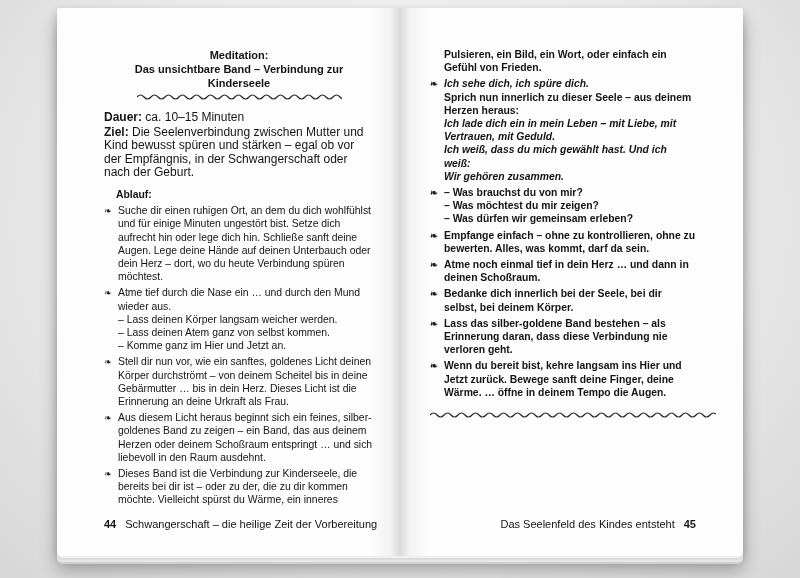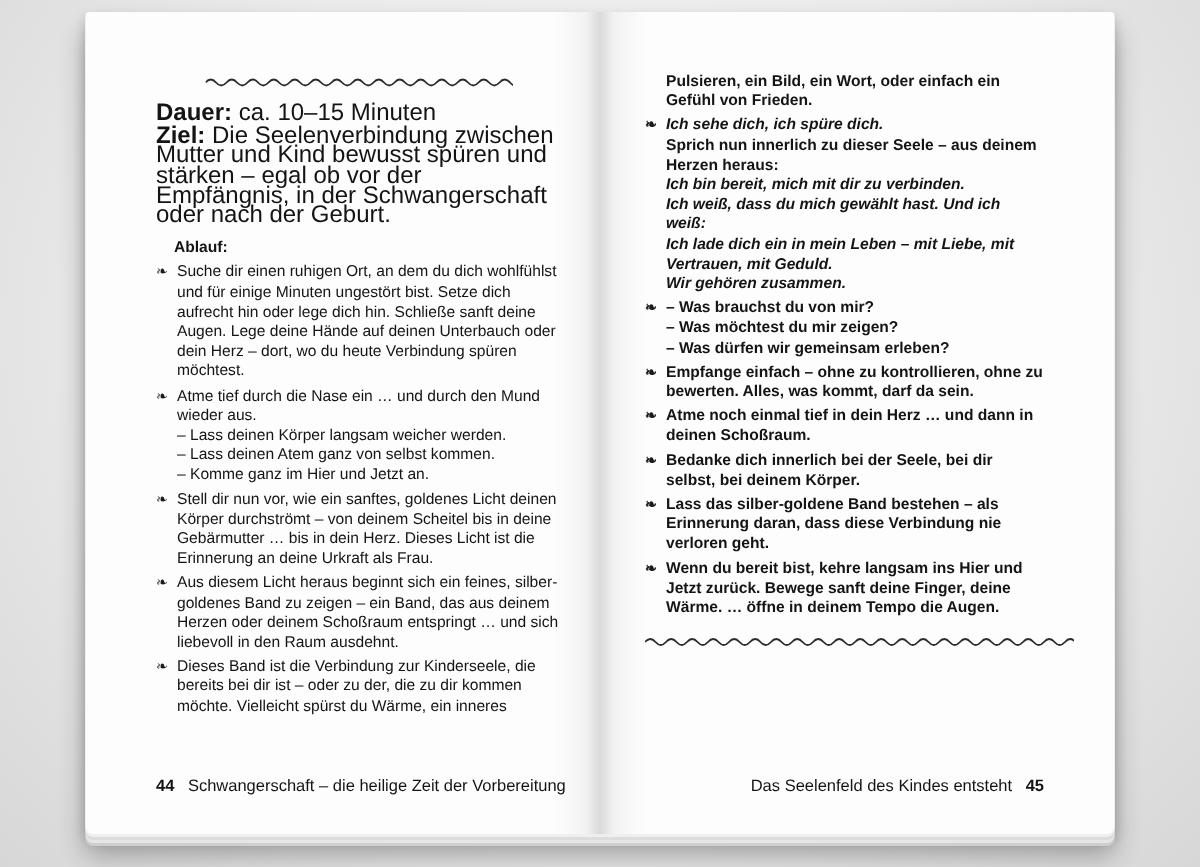--- a/index.html
+++ b/index.html
@@ -51,6 +51,10 @@
 
     <section class="page page-left">
       <div class="content">
+        <h1 class="title">
+          <span>Meditation:</span>
+          <span>Das unsichtbare Band – Verbindung zur Kinderseele</span>
+        </h1>
         <svg class="wave title-wave" width="205" height="8" viewBox="0 0 205 8">
             <path d="M0 4 q3.5 -4 7 0 q3.5 4 7 0 q3.5 -4 7 0 q3.5 4 7 0 q3.5 -4 7 0 q3.5 4 7 0 q3.5 -4 7 0 q3.5 4 7 0 q3.5 -4 7 0 q3.5 4 7 0 q3.5 -4 7 0 q3.5 4 7 0 q3.5 -4 7 0 q3.5 4 7 0 q3.5 -4 7 0 q3.5 4 7 0 q3.5 -4 7 0 q3.5 4 7 0 q3.5 -4 7 0 q3.5 4 7 0 q3.5 -4 7 0 q3.5 4 7 0 q3.5 -4 7 0 q3.5 4 7 0 q3.5 -4 7 0 q3.5 4 7 0 q3.5 -4 7 0 q3.5 4 7 0 q3.5 -4 7 0 q3.5 4 7 0" fill="none" stroke="#2b2b2b" stroke-width="1.2"></path>
           </svg>

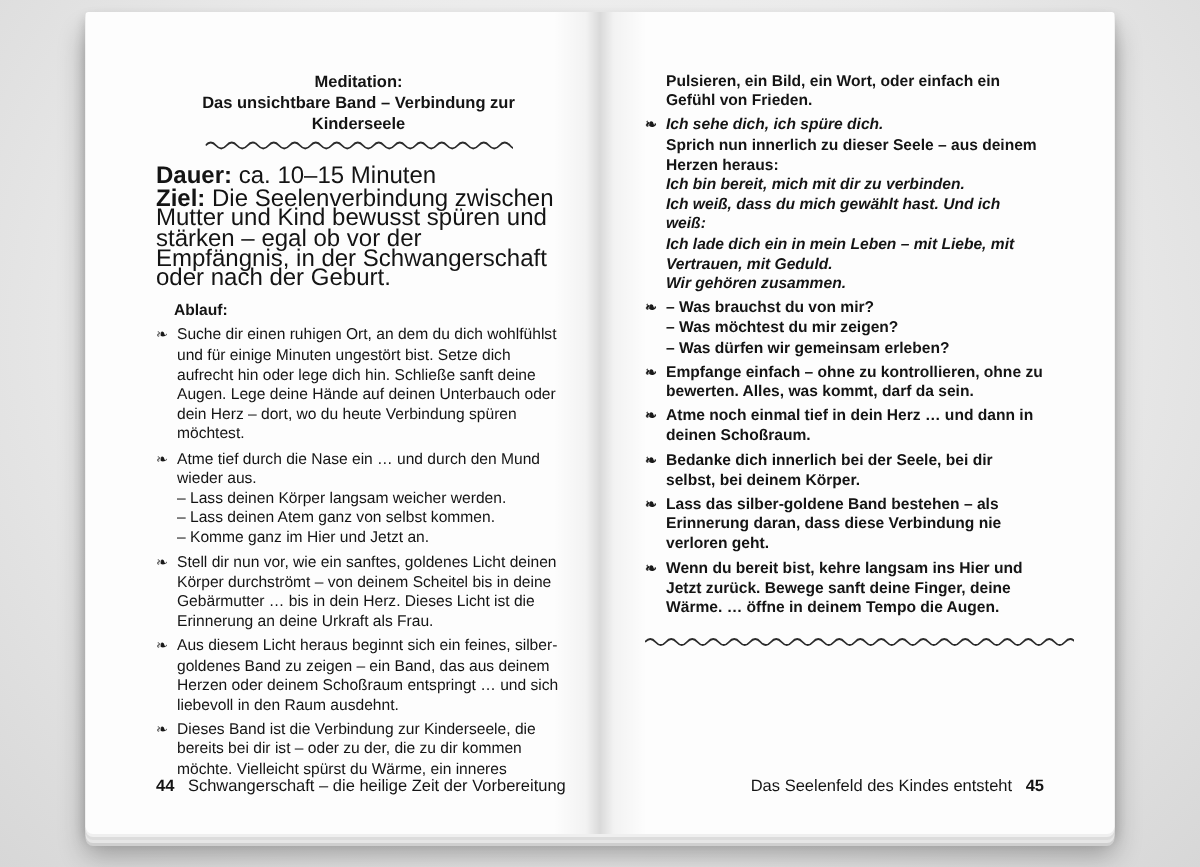--- a/index.html
+++ b/index.html
@@ -21,7 +21,7 @@
   .title span{display:block;}
   .wave{display:block;margin:3px auto 10px;}
   .end-wave{margin:12px auto 0;}
-  .meta{margin:0 0 2px;font-size:16px;line-height:13.2px;}
+  .meta{margin:0 0 2px;font-size:12px;line-height:13.2px;}
   .lbl{font-weight:bold;}
   .section-heading{margin:9px 12px 3px;font-size:10.4px;line-height:13.2px;font-weight:bold;}
   .items{font-size:10.4px;line-height:13.2px;}

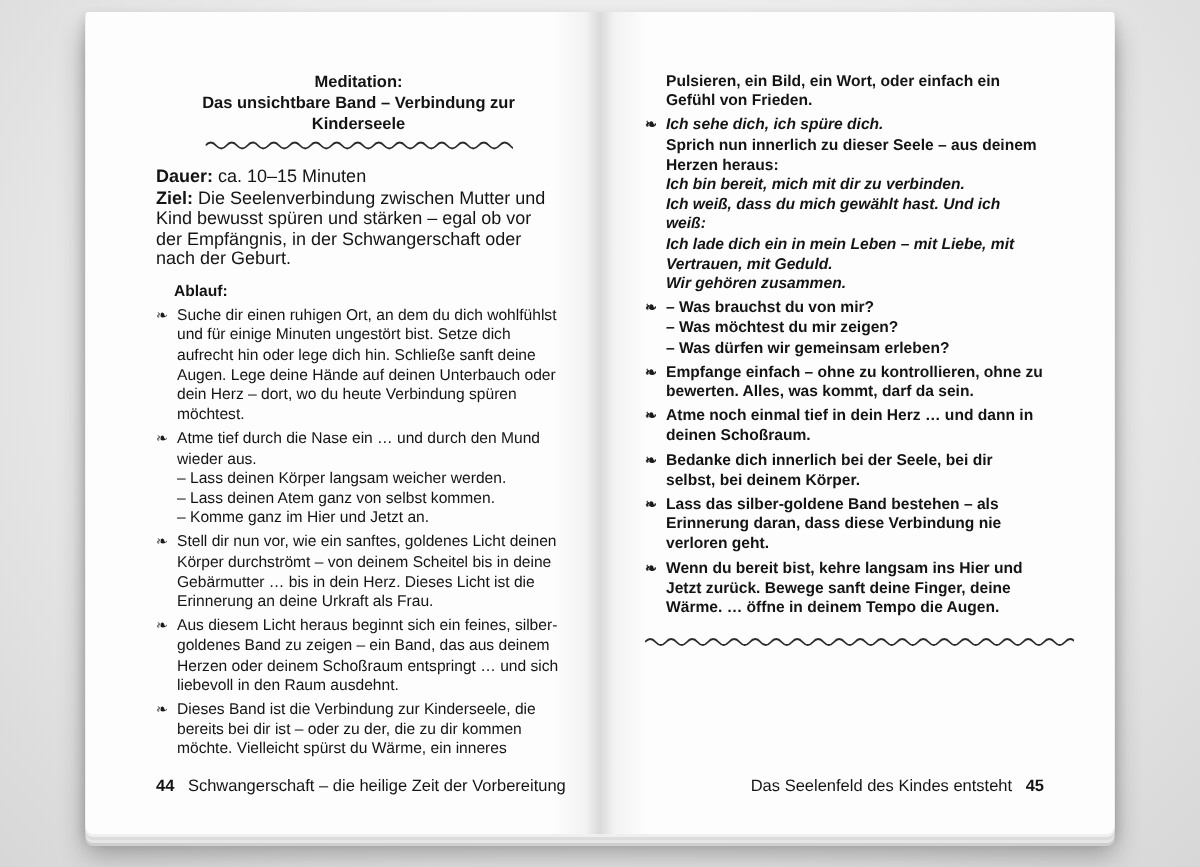--- a/index.html
+++ b/index.html
@@ -116,7 +116,6 @@
               <div class="item-text">
                 <div class="line italic">Ich sehe dich, ich spüre dich.</div>
                 <div class="line">Sprich nun innerlich zu dieser Seele – aus deinem Herzen heraus:</div>
-                <div class="line italic">Ich bin bereit, mich mit dir zu verbinden.</div>
                 <div class="line italic">Ich weiß, dass du mich gewählt hast. Und ich weiß:</div>
                 <div class="line italic">Ich lade dich ein in mein Leben – mit Liebe, mit Vertrauen, mit Geduld.</div>
                 <div class="line italic">Wir gehören zusammen.</div>

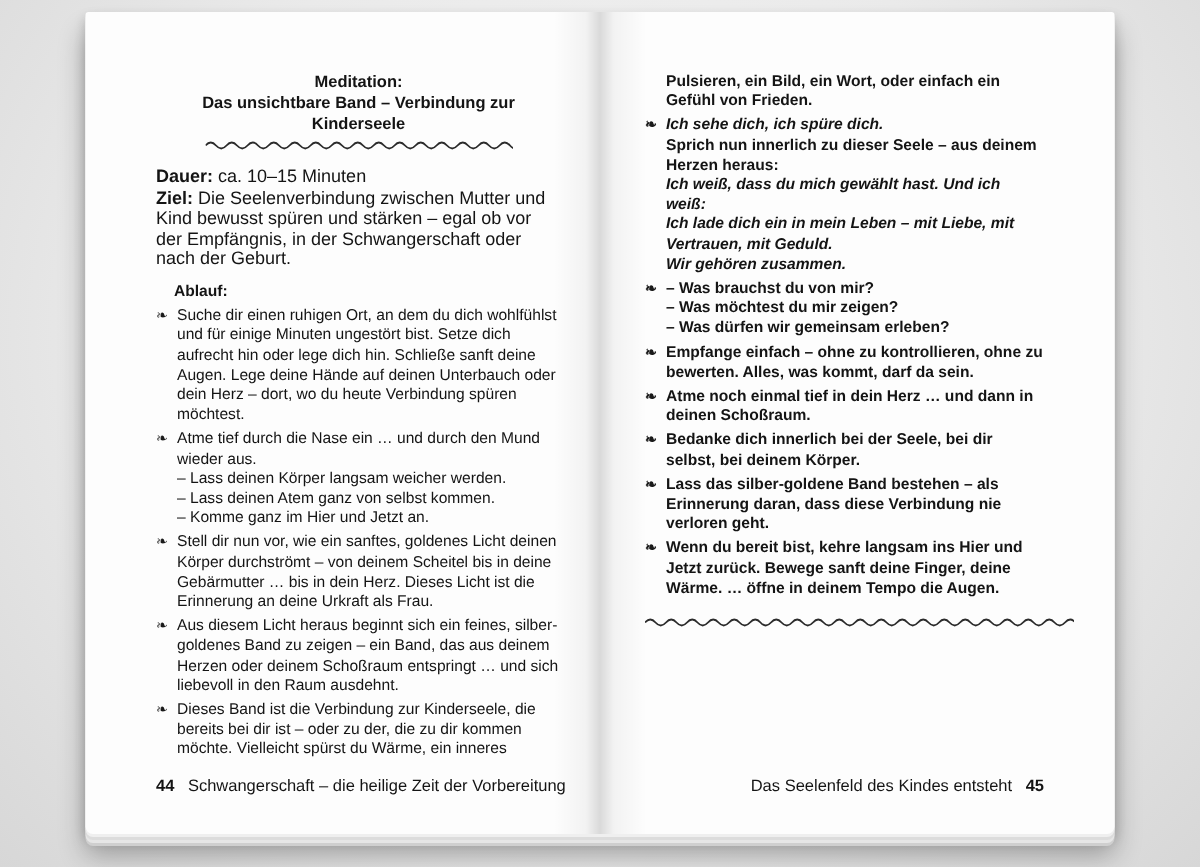--- a/index.html
+++ b/index.html
@@ -116,8 +116,8 @@
               <div class="item-text">
                 <div class="line italic">Ich sehe dich, ich spüre dich.</div>
                 <div class="line">Sprich nun innerlich zu dieser Seele – aus deinem Herzen heraus:</div>
+                <div class="line italic">Ich lade dich ein in mein Leben – mit Liebe, mit Vertrauen, mit Geduld.</div>
                 <div class="line italic">Ich weiß, dass du mich gewählt hast. Und ich weiß:</div>
-                <div class="line italic">Ich lade dich ein in mein Leben – mit Liebe, mit Vertrauen, mit Geduld.</div>
                 <div class="line italic">Wir gehören zusammen.</div>
               </div>
             </div>

